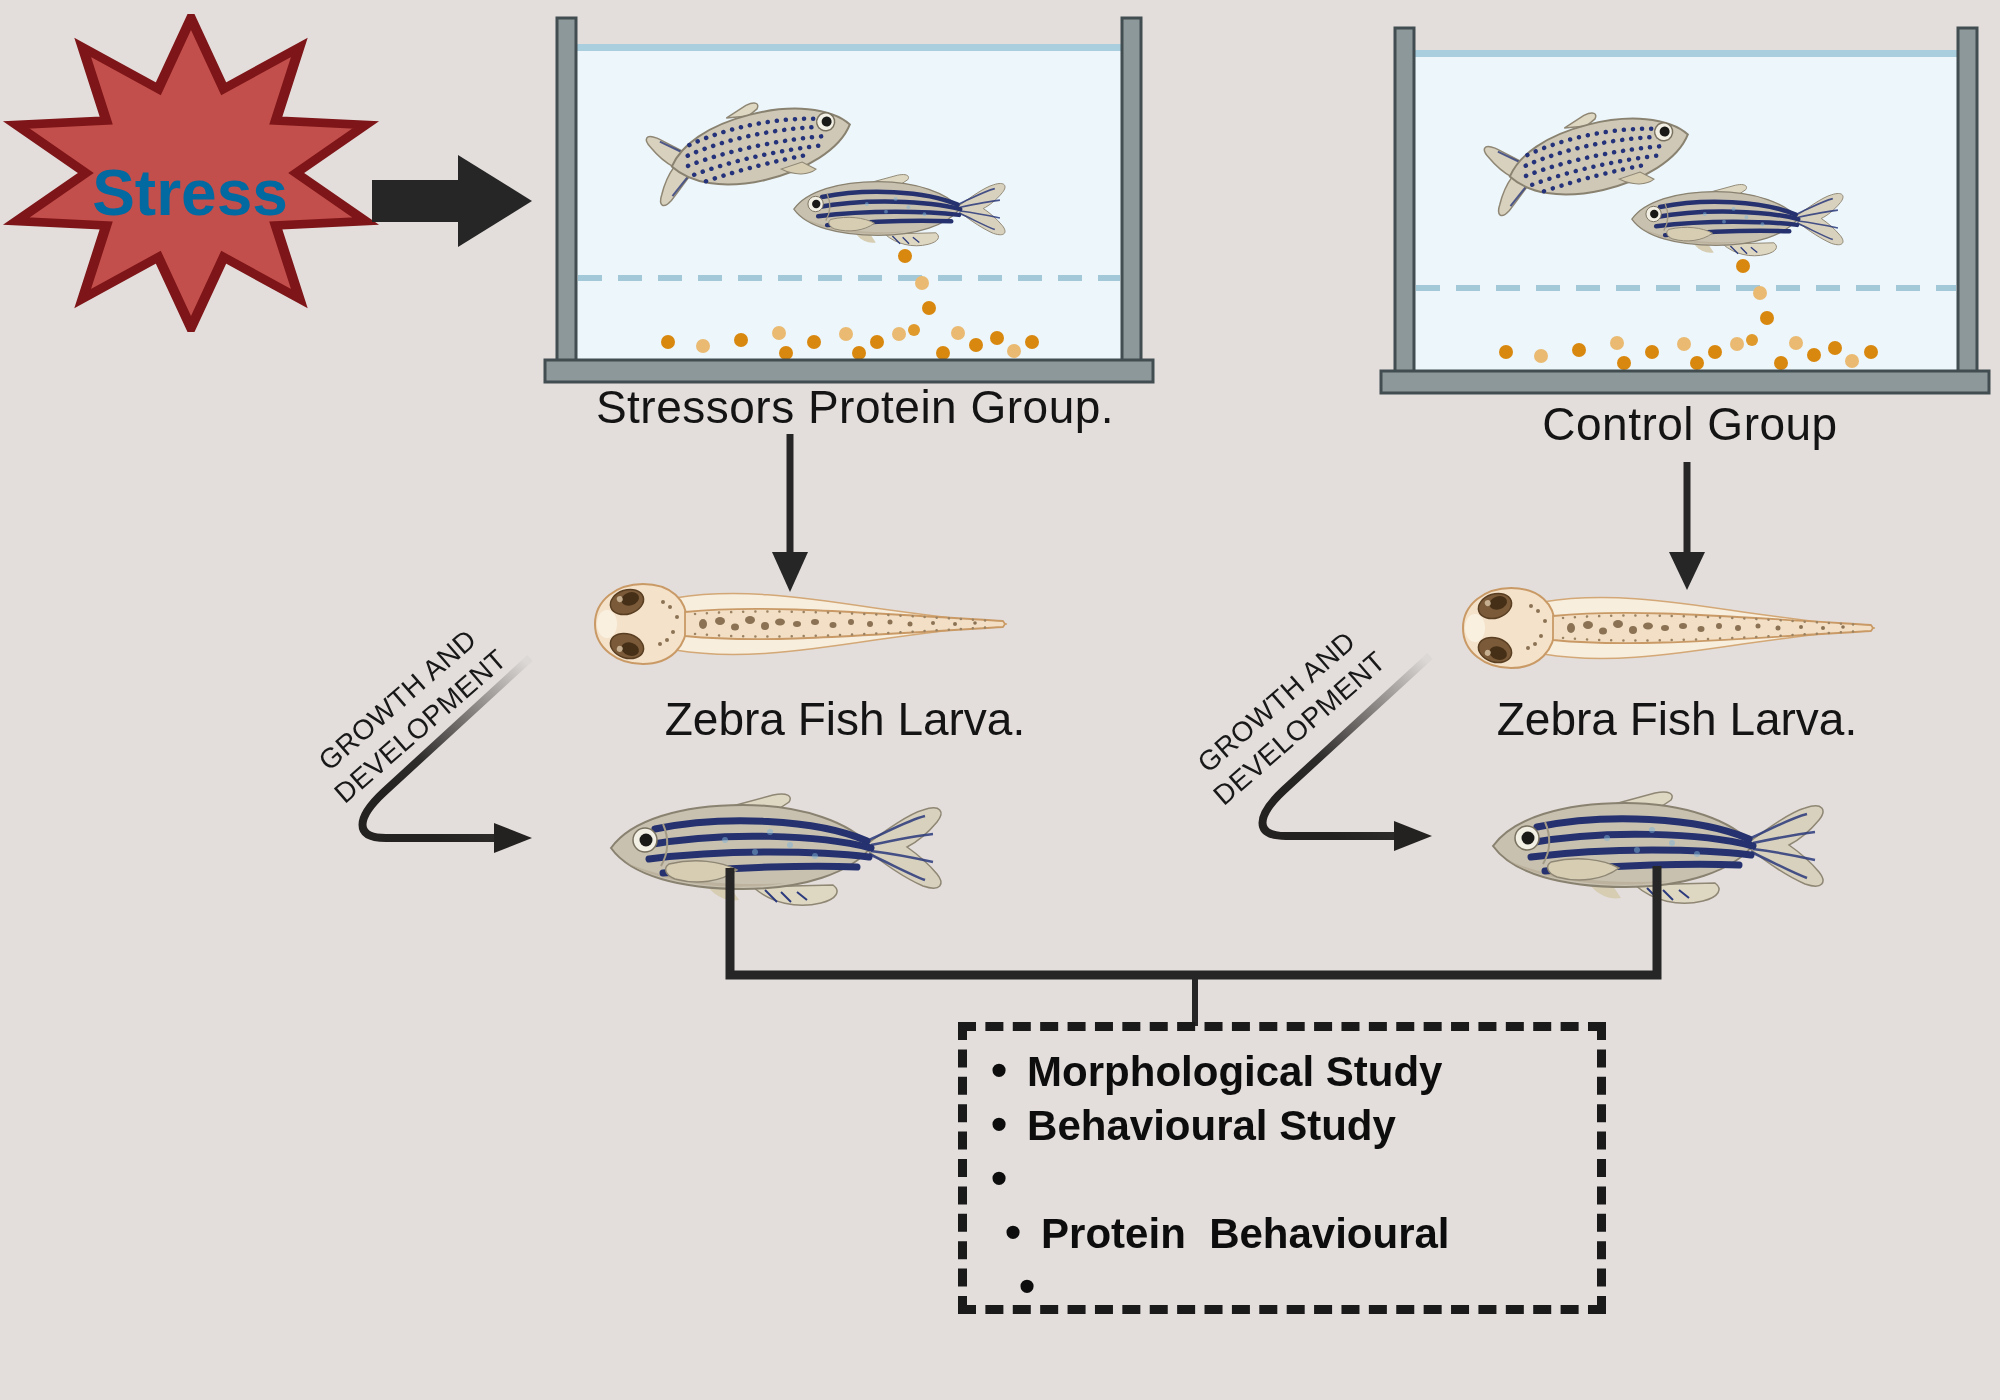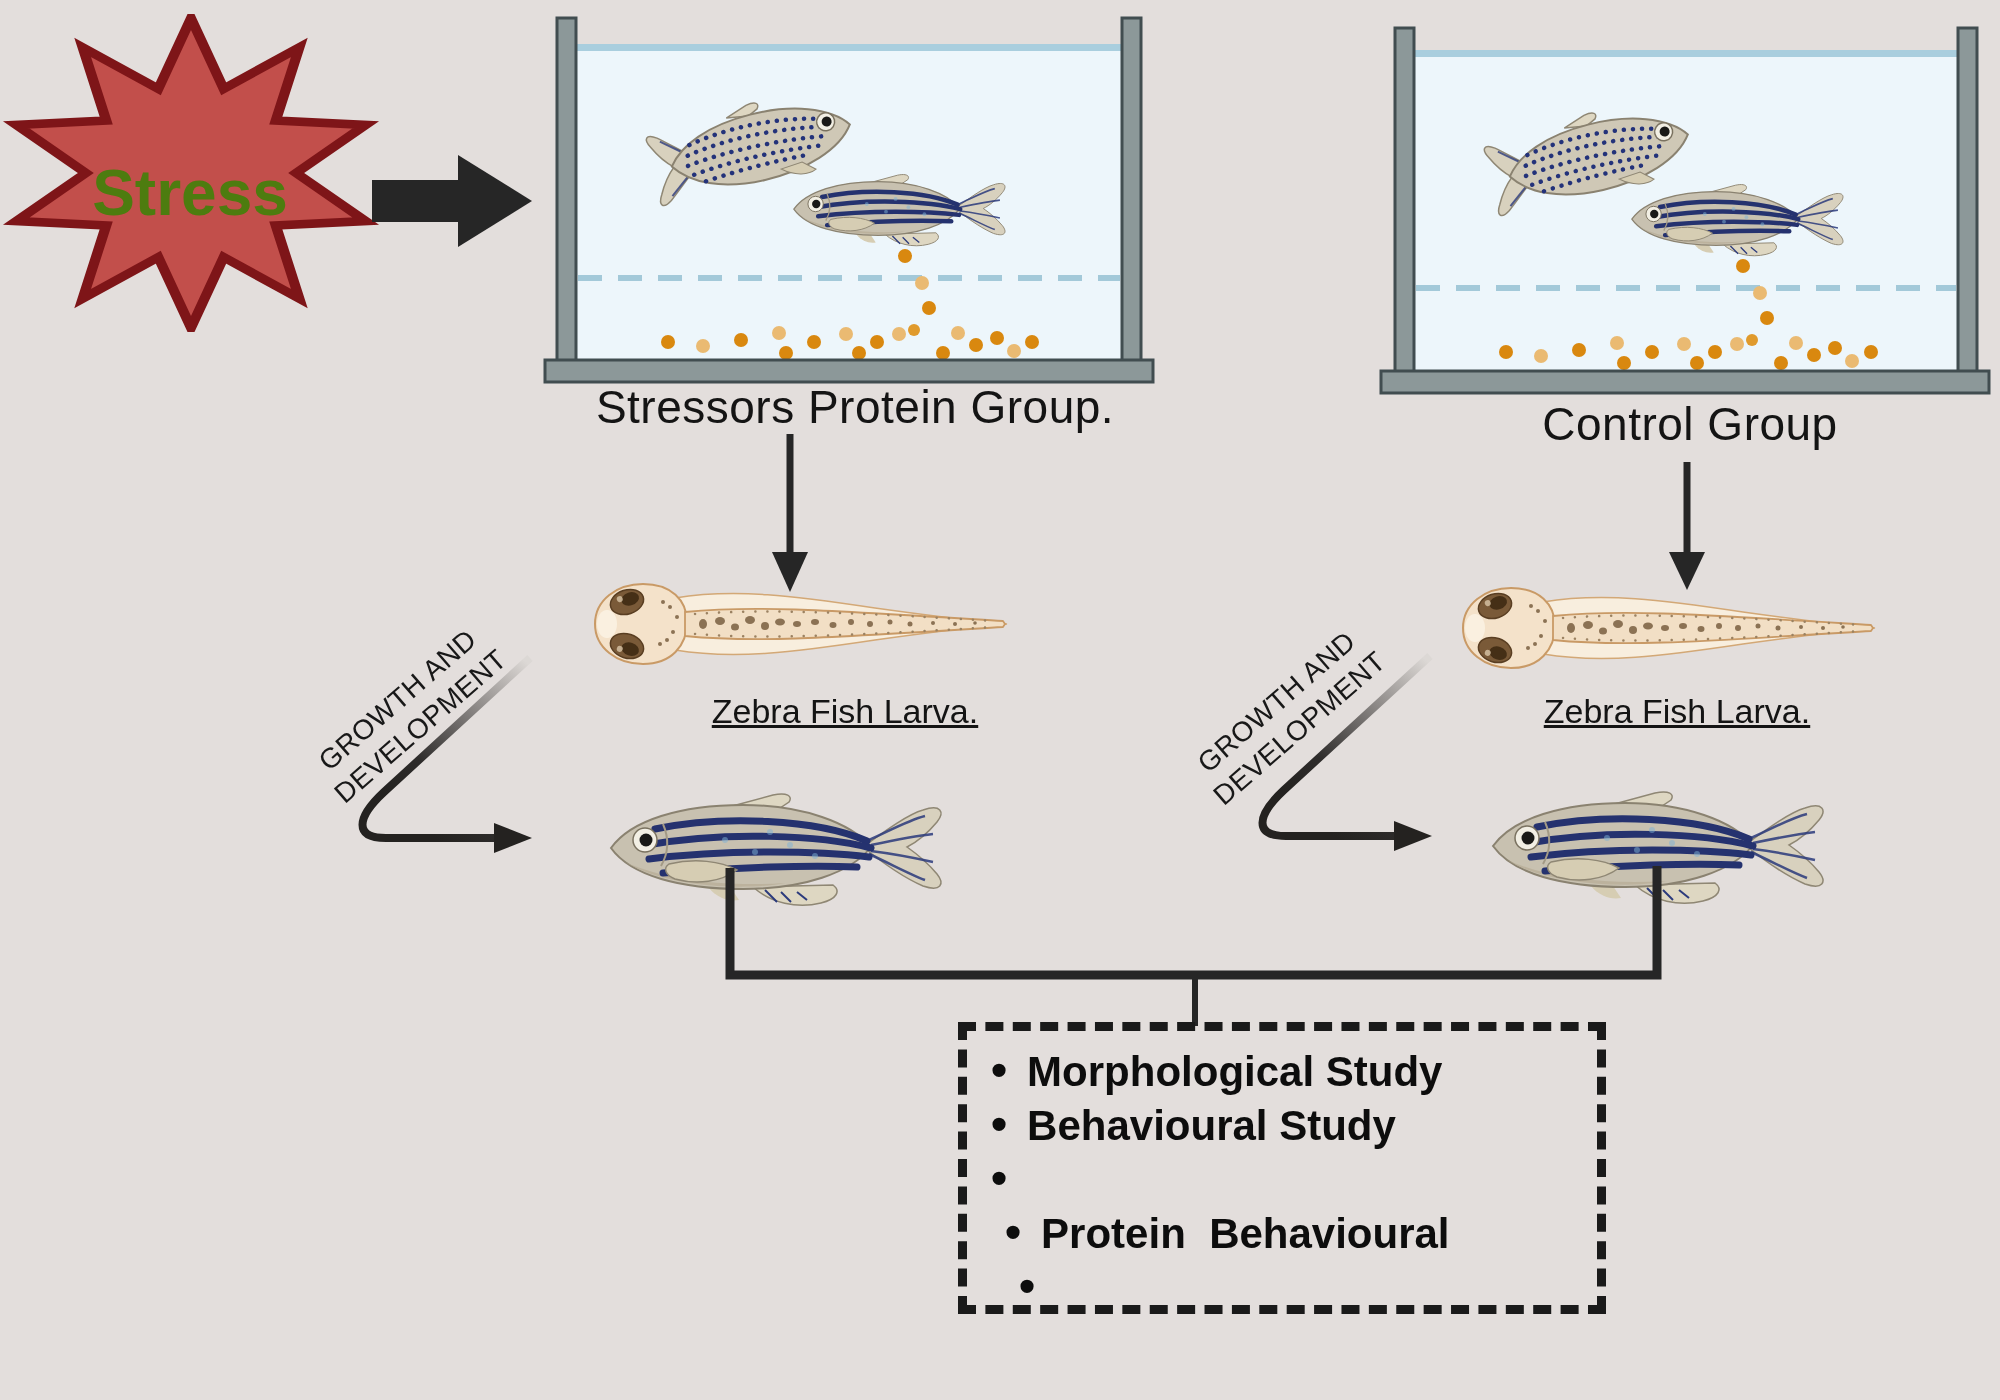--- a/index.html
+++ b/index.html
@@ -14,7 +14,7 @@
   .label-tank{font-size:46px;font-weight:400;letter-spacing:.5px;}
   .label-larva{font-size:34px;font-weight:400;text-decoration:underline;}
   .stress-text{
-    font-size:64px;font-weight:700;color:#4d7c0f;letter-spacing:0;
+    font-size:64px;font-weight:700;color:#0369a1;letter-spacing:0;
   }
   .growth-text{
     position:absolute;width:310px;text-align:center;

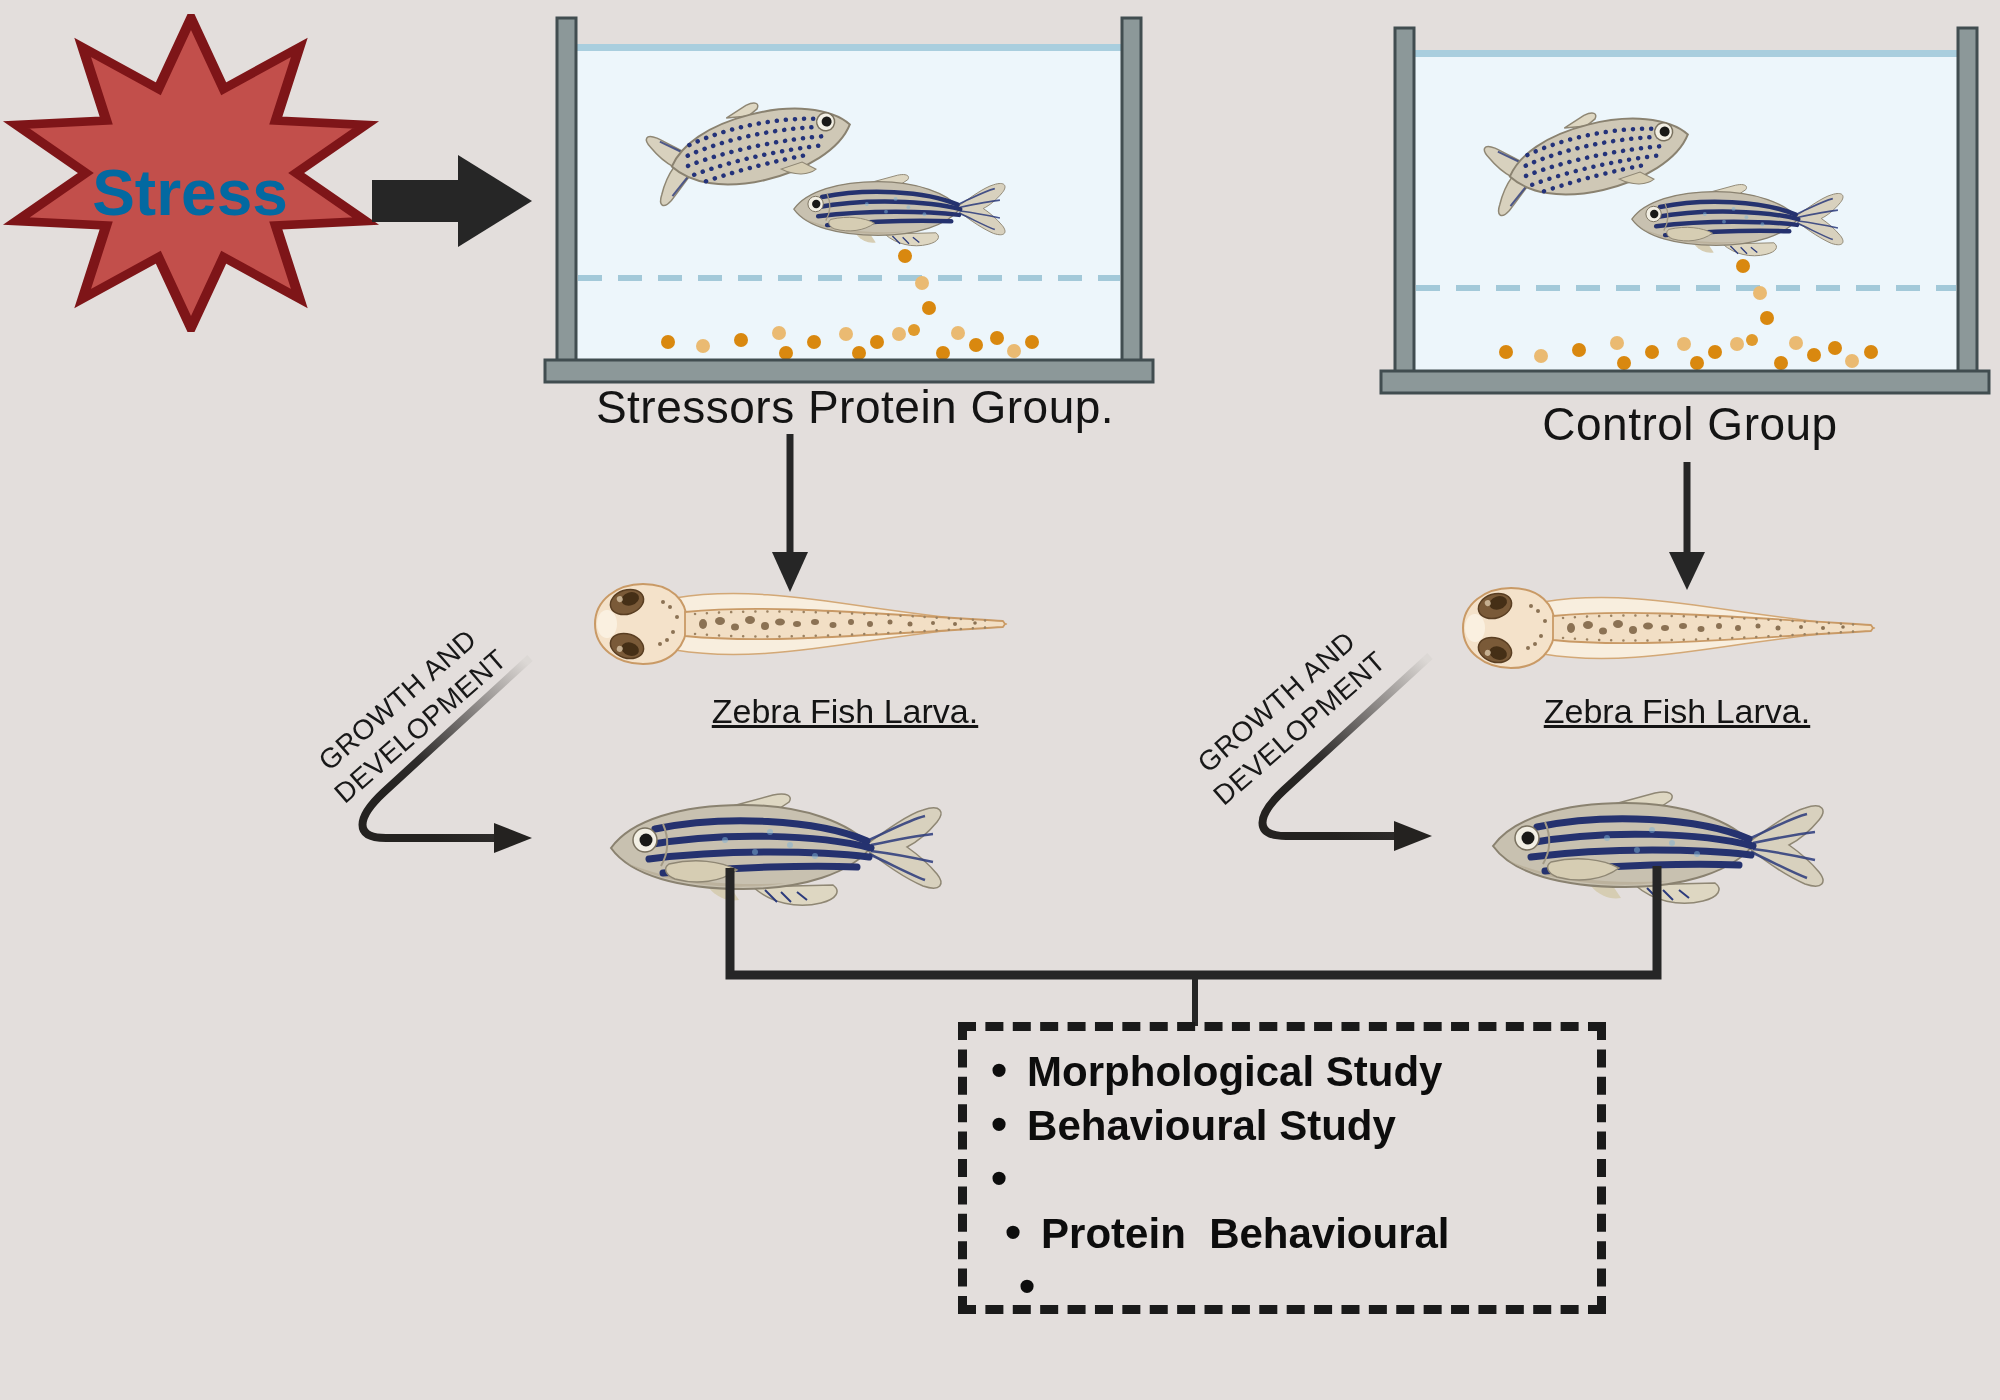--- a/index.html
+++ b/index.html
@@ -12,7 +12,7 @@
   .abs{position:absolute;}
   .label{position:absolute;color:#141414;text-align:center;}
   .label-tank{font-size:46px;font-weight:400;letter-spacing:.5px;}
-  .label-larva{font-size:34px;font-weight:400;text-decoration:underline;}
+  .label-larva{font-size:46px;font-weight:400;}
   .stress-text{
     font-size:64px;font-weight:700;color:#0369a1;letter-spacing:0;
   }

